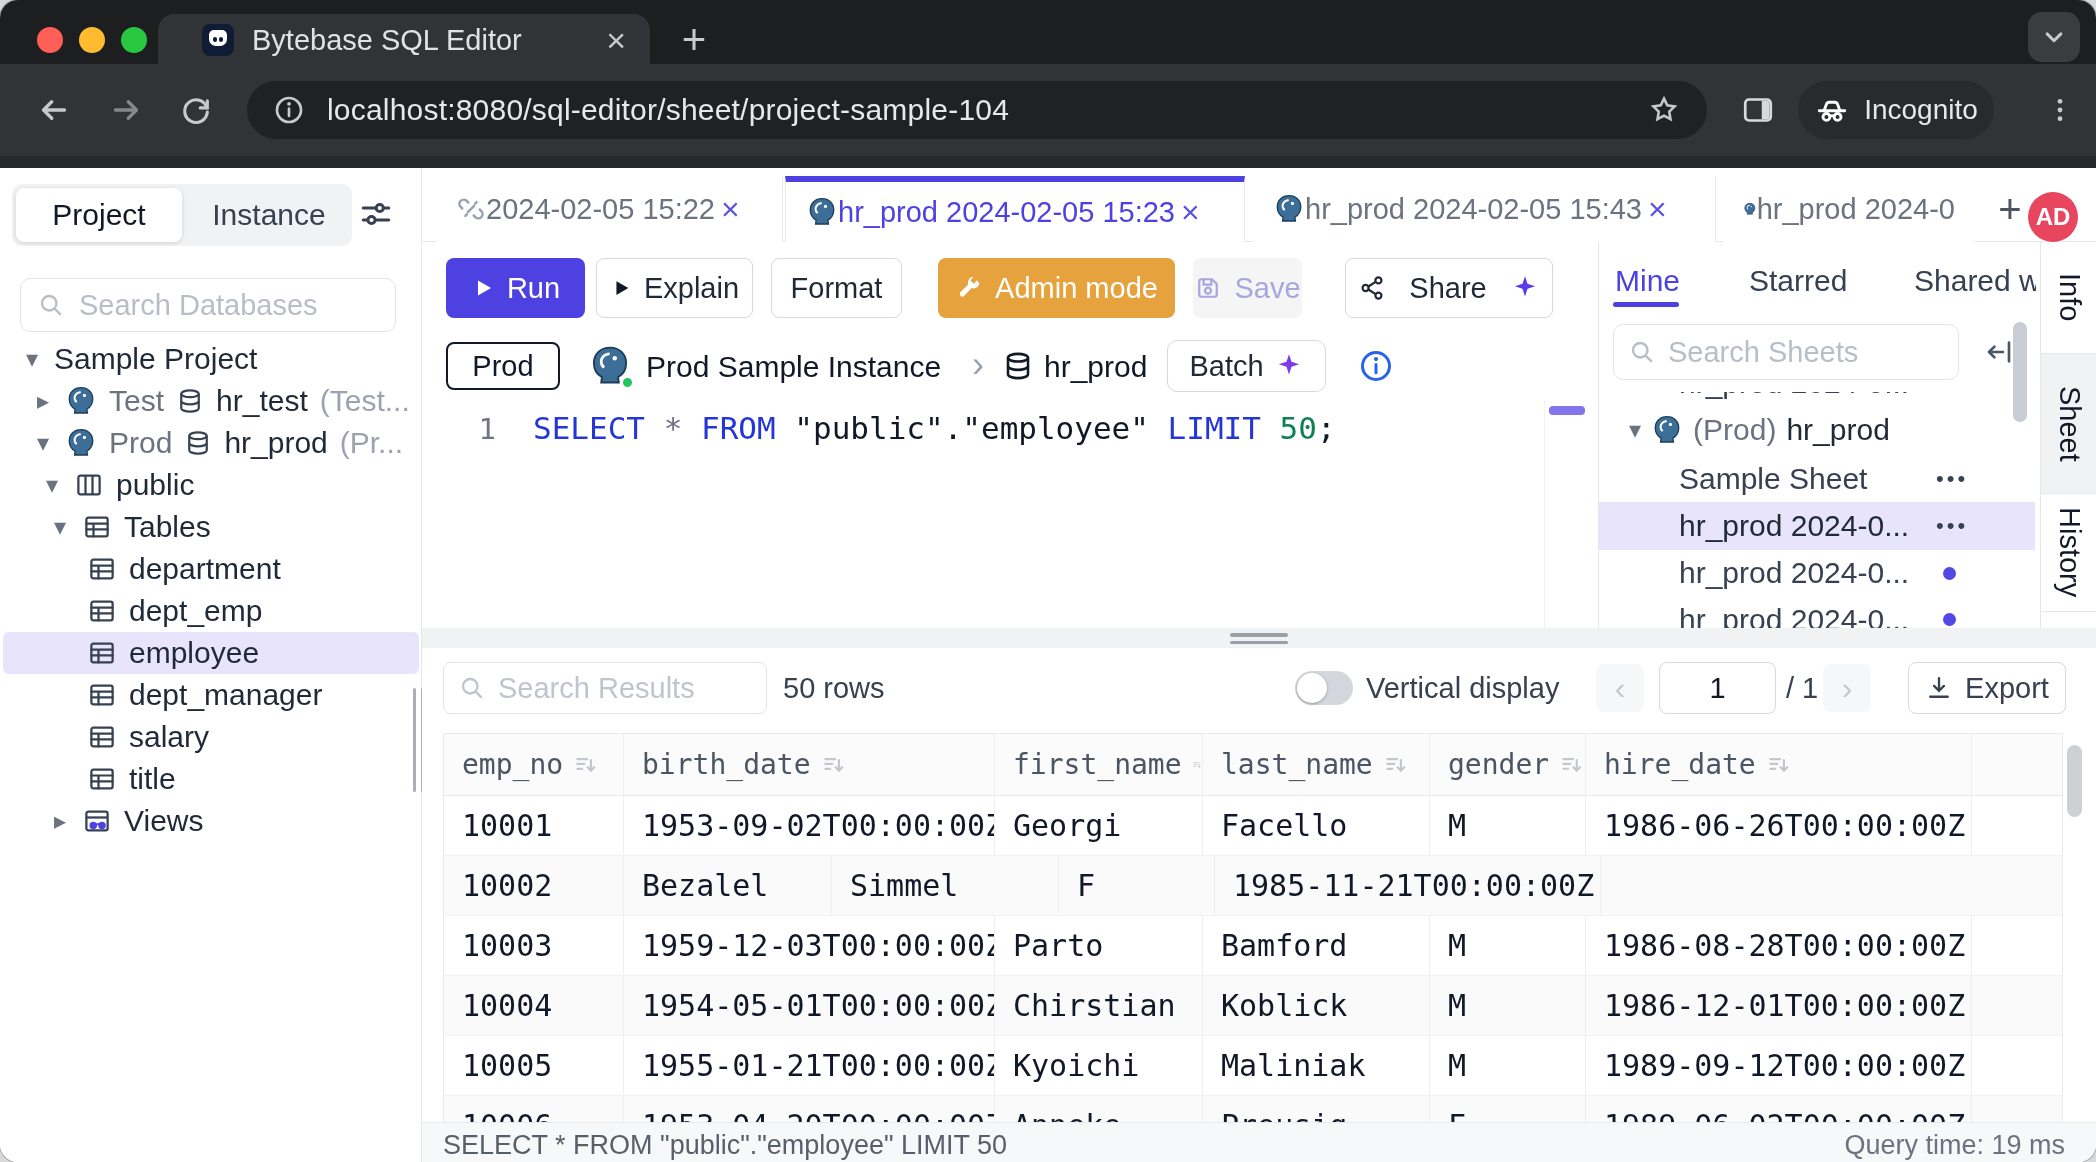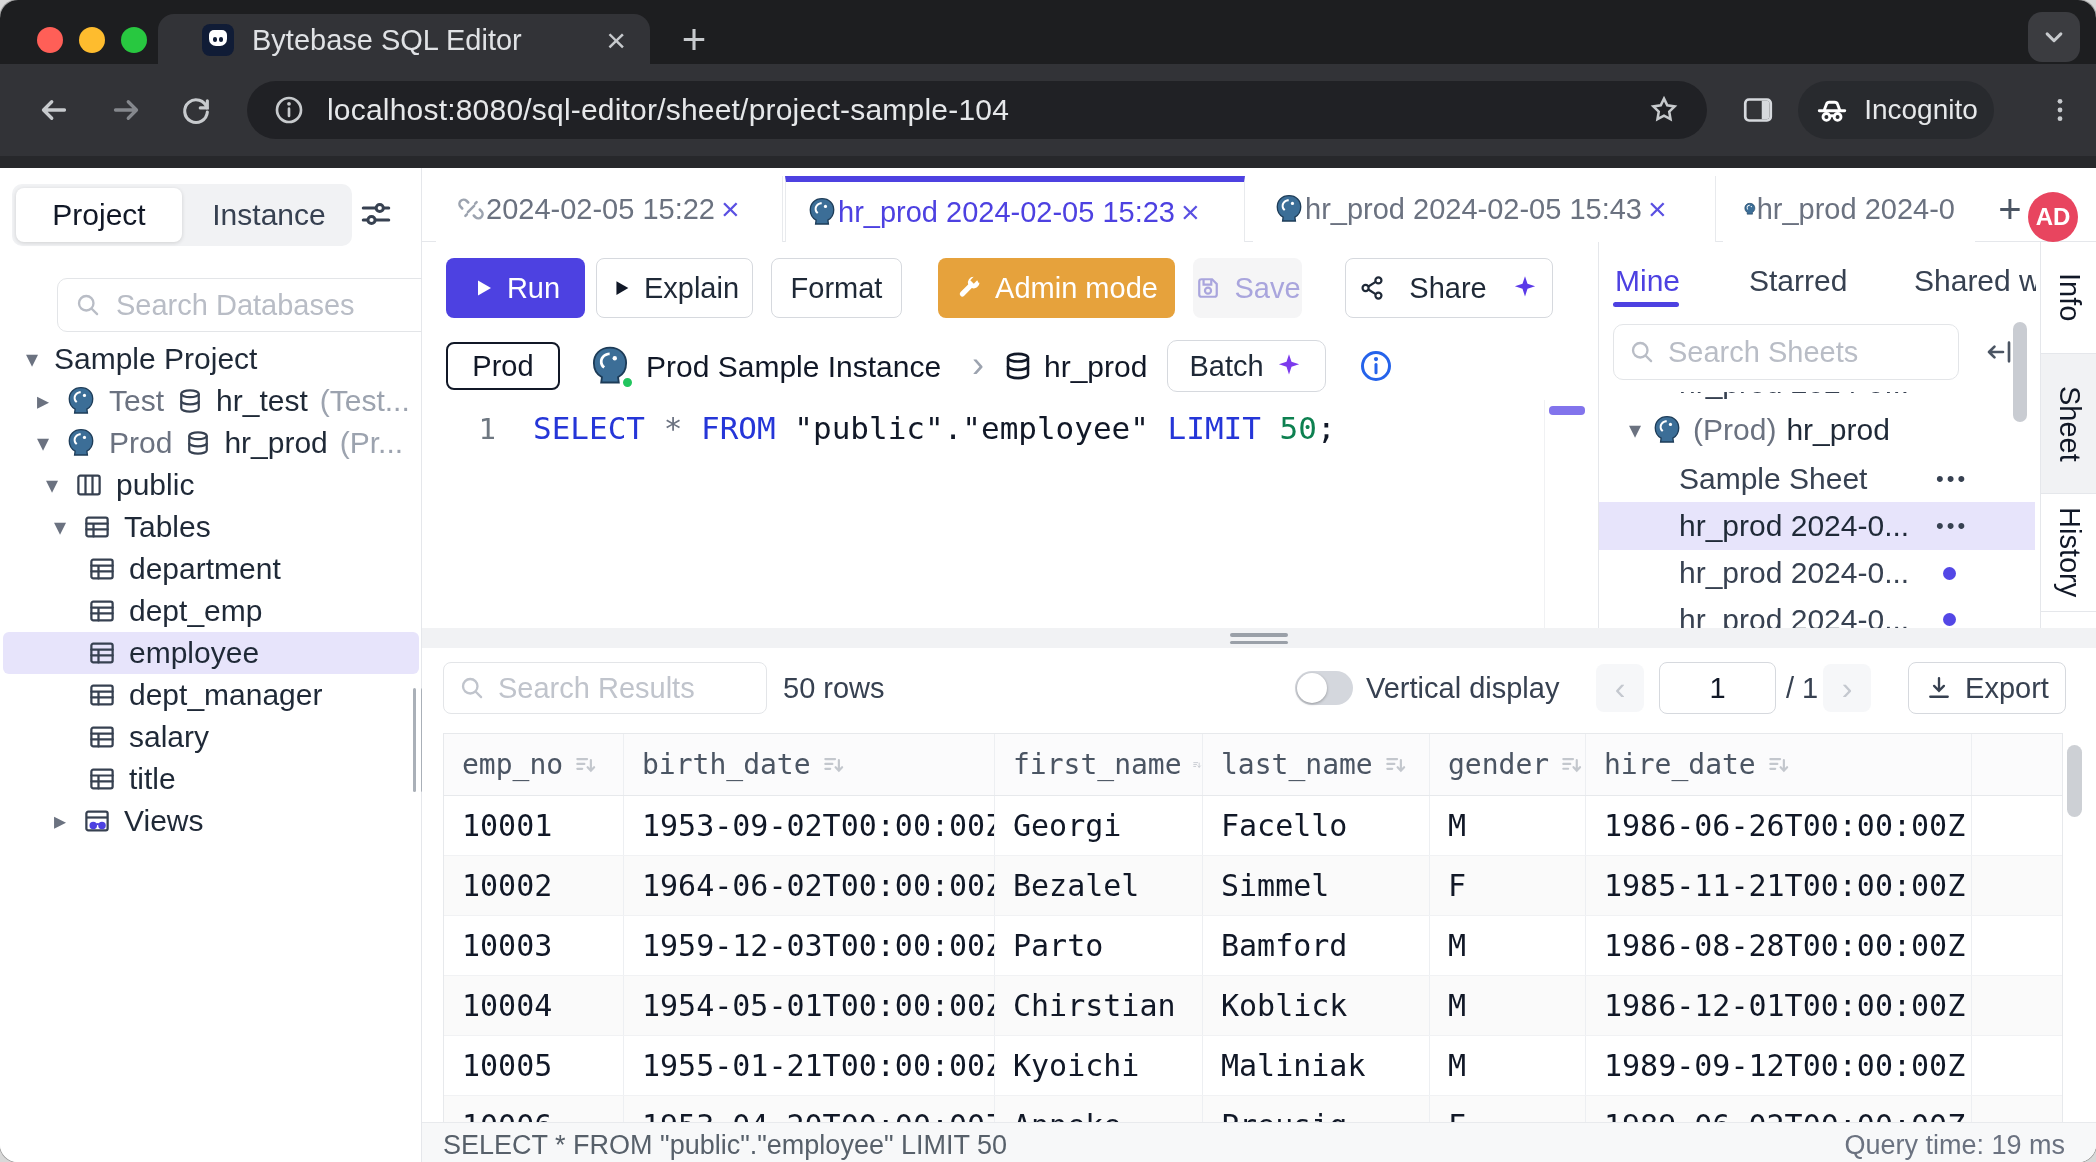--- a/index.html
+++ b/index.html
@@ -49,7 +49,7 @@
   .sb-seg.active { background:#fff; border-radius:8px; margin:4px; box-shadow:0 1px 4px rgba(0,0,0,.14); color:#111827; font-weight:500; }
   .sb-filter { position:absolute; left:358px; top:28px; color:#374151; }
   .sb-search { position:absolute; left:20px; top:110px; width:376px; height:54px; border:1.5px solid #e3e5e8; border-radius:10px;
-               display:flex; align-items:center; padding:0 16px; gap:14px; color:#b9bdc6;margin-left:37px; }
+               display:flex; align-items:center; padding:0 16px; gap:14px; color:#b9bdc6; }
   .sb-search .ph { font-size:29px; color:#b9bdc6; }
   .tree { position:absolute; left:0; top:170px; width:422px; }
   .trow { height:42px; display:flex; align-items:center; gap:12px; font-size:30px; color:#1f2937; white-space:nowrap; }

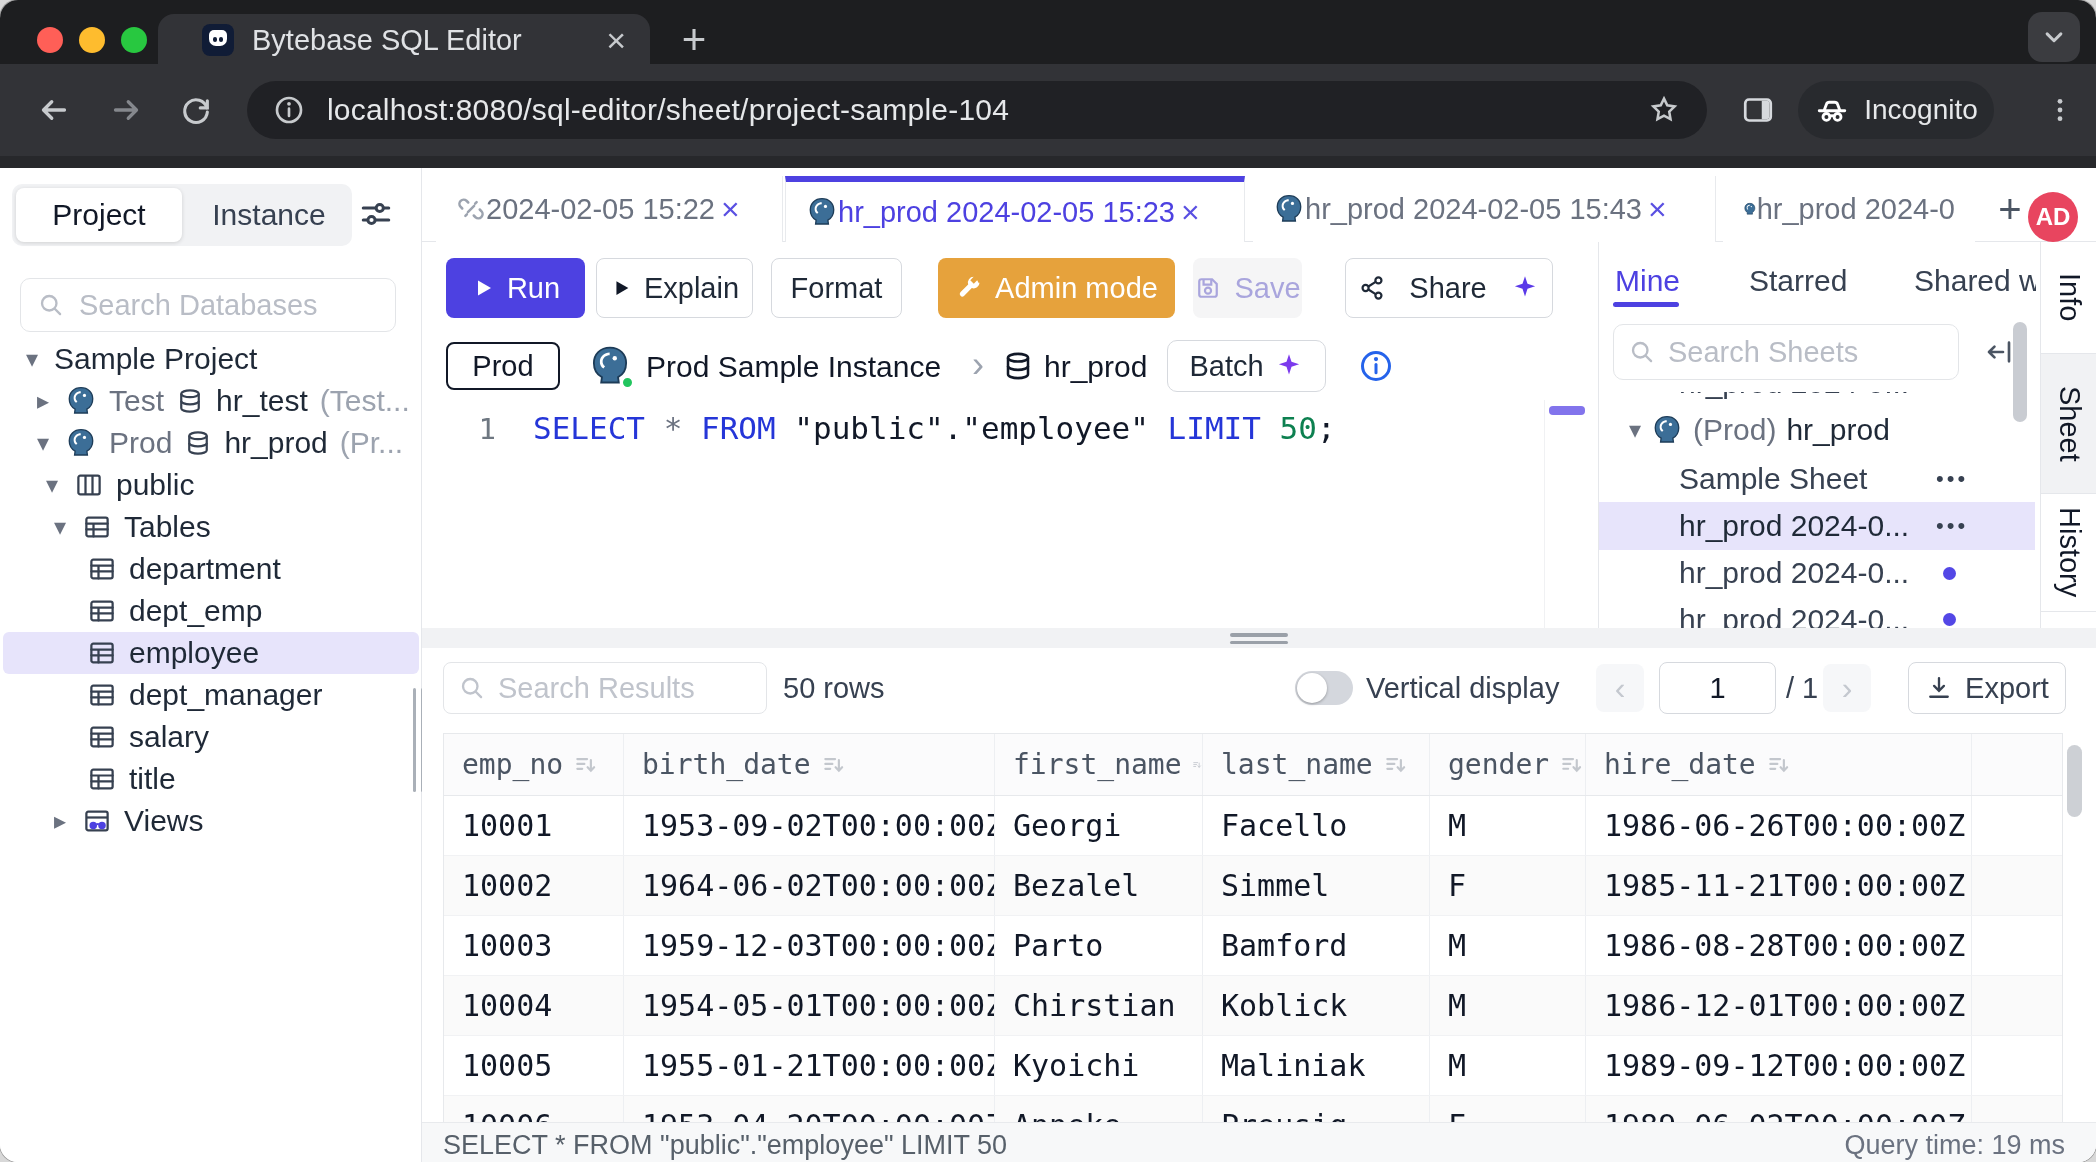--- a/index.html
+++ b/index.html
@@ -771,7 +771,6 @@
         </div>
         <div class="trw alt">
           <div class="td c0">10002</div>
-          <div class="td c1">1964-06-02T00:00:00Z</div>
           <div class="td c2">Bezalel</div>
           <div class="td c3">Simmel</div>
           <div class="td c4">F</div>

